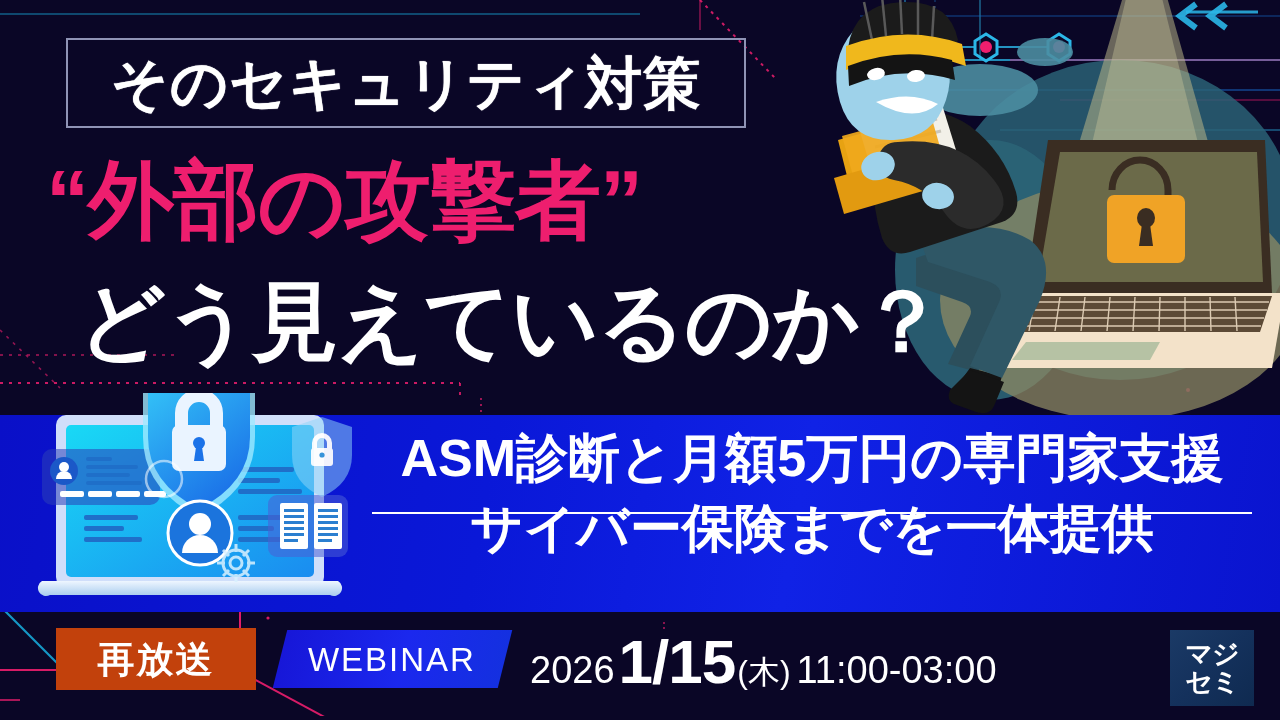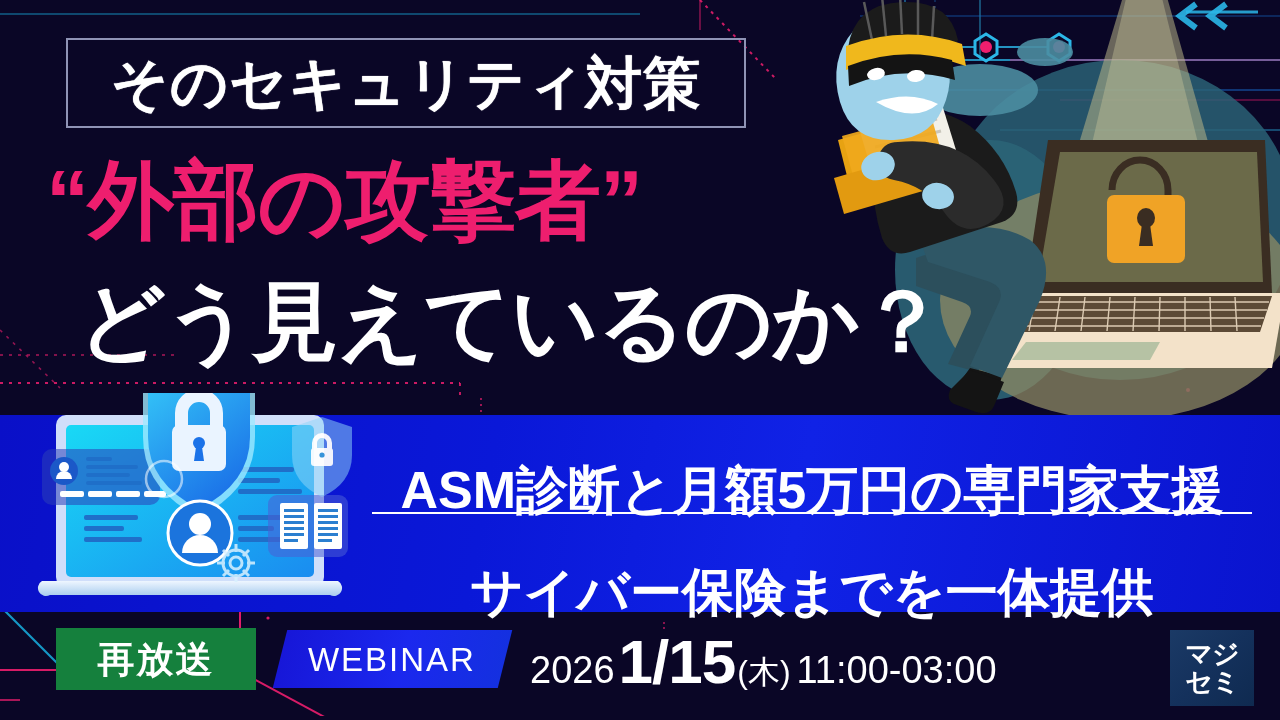--- a/index.html
+++ b/index.html
@@ -81,7 +81,6 @@
     line-height:1;
     white-space:nowrap;
     text-align:center;
-    margin-top:32px;
   }
   .sub1{font-size:52px;padding-top:8px;}
   .sub2{font-size:52px;padding-top:18px;}

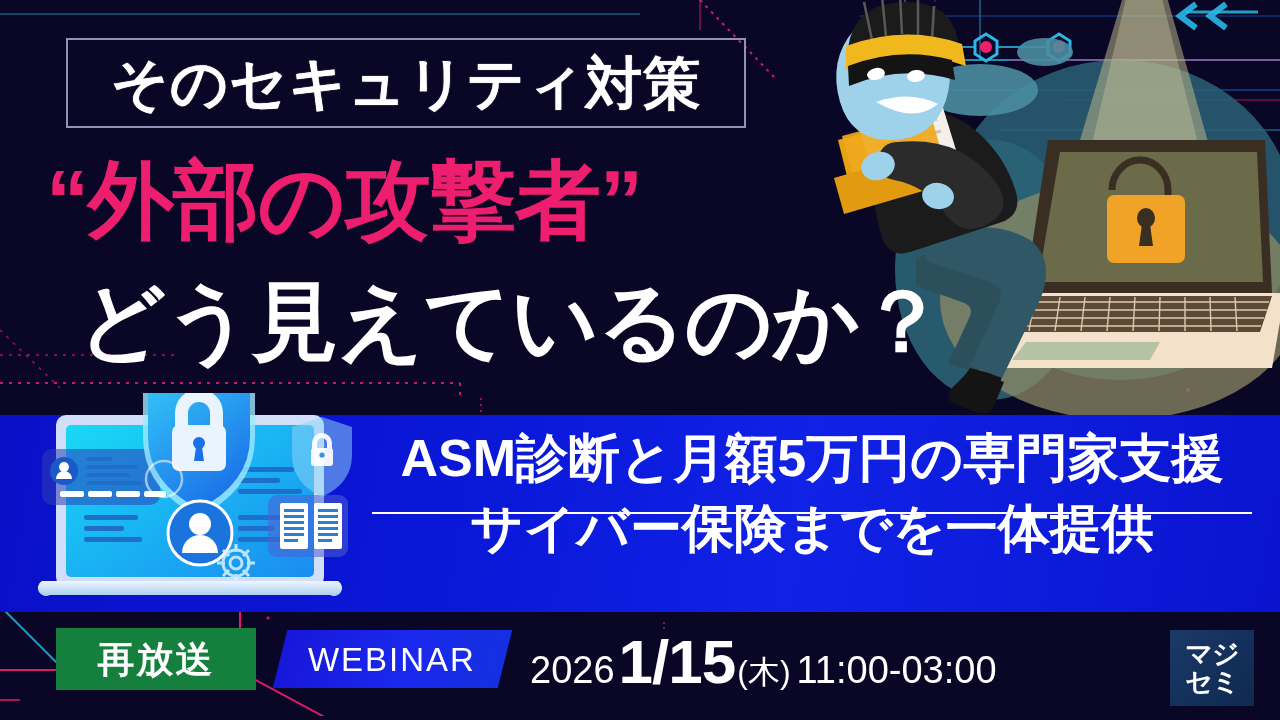--- a/index.html
+++ b/index.html
@@ -94,7 +94,7 @@
 
   .badge-rerun{
     position:absolute;left:56px;top:16px;width:200px;height:62px;
-    background:#15803d;
+    background:#c2410c;
     display:flex;align-items:center;justify-content:center;
   }
   .badge-rerun span{

